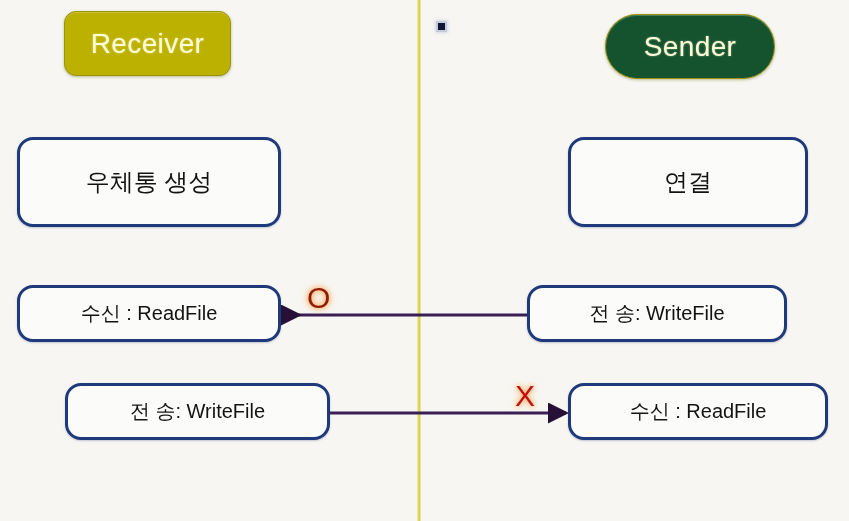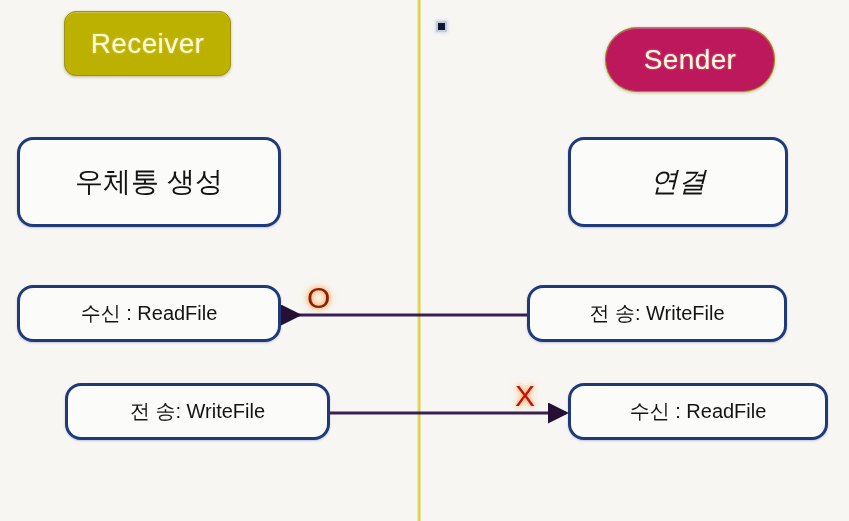--- a/index.html
+++ b/index.html
@@ -128,7 +128,7 @@
   <div class="role-pill" style="left: 64px; top: 11px; width: 167px; height: 65px; background: rgb(189, 177, 0);">
     <span class="label" style="color: rgb(253, 251, 216);">Receiver</span>
   </div>
-  <div class="role-pill" style="left: 605px; top: 27px; width: 170px; height: 65px; background: #be185d; border-radius: 32px;">
+  <div class="role-pill" style="left: 605px; top: 14px; width: 170px; height: 65px; background: #14532d; border-radius: 32px;">
     <span class="label" style="color: rgb(253, 251, 216);">Sender</span>
   </div>
 

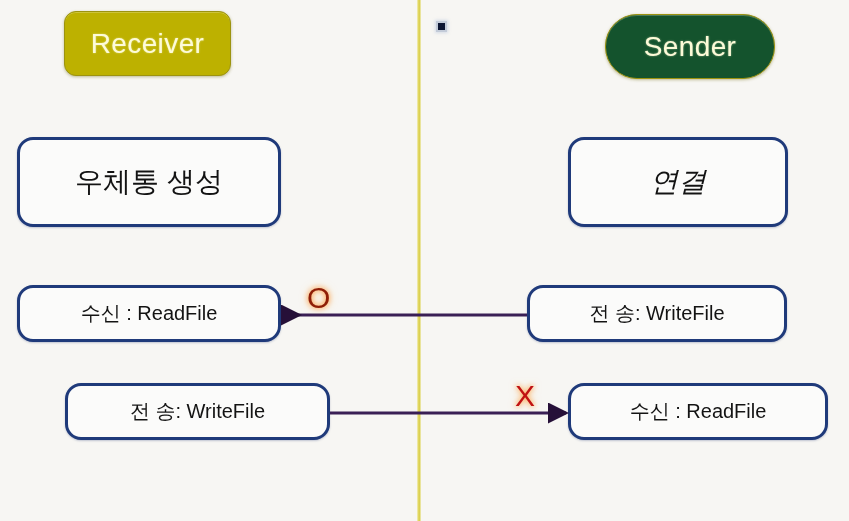--- a/index.html
+++ b/index.html
@@ -78,7 +78,7 @@
   }
   .step-box .line {
     color: #131313;
-    font-size: 28px;
+    font-size: 24px;
     line-height: 1.22;
     white-space: nowrap;
     text-align: center;

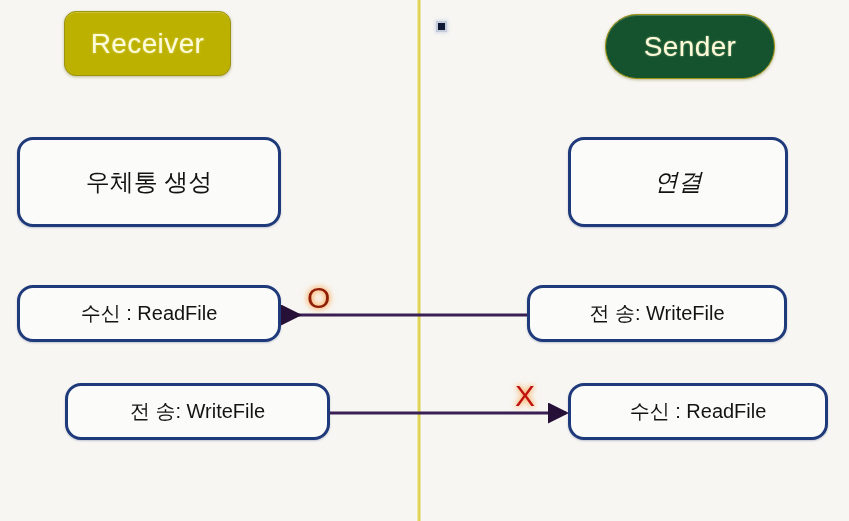--- a/index.html
+++ b/index.html
@@ -136,7 +136,7 @@
     <span class="line">우체통 생성</span>
   </div>
 
-  <div class="step-box" style="left: 568px; top: 137px; width: 220px; height: 90px; border-color: rgb(31, 58, 122); font-style: italic;">
+  <div class="step-box" style="left: 568px; top: 137px; width: 240px; height: 90px; border-color: rgb(31, 58, 122);">
     <span class="line">연결</span>
   </div>
 

